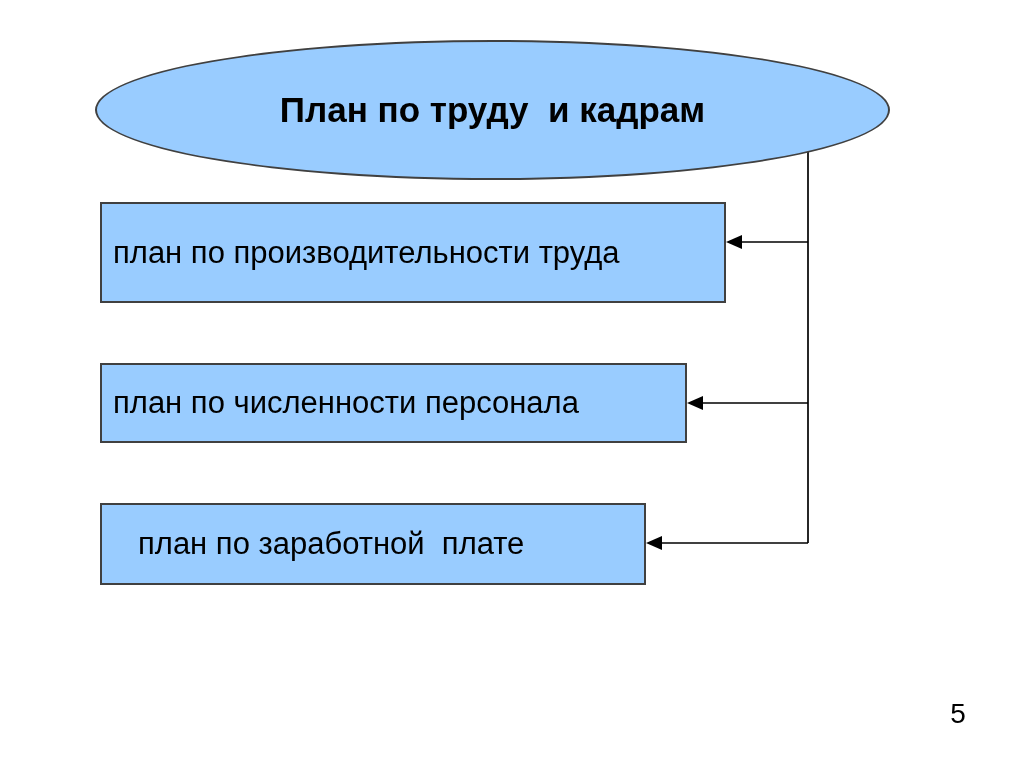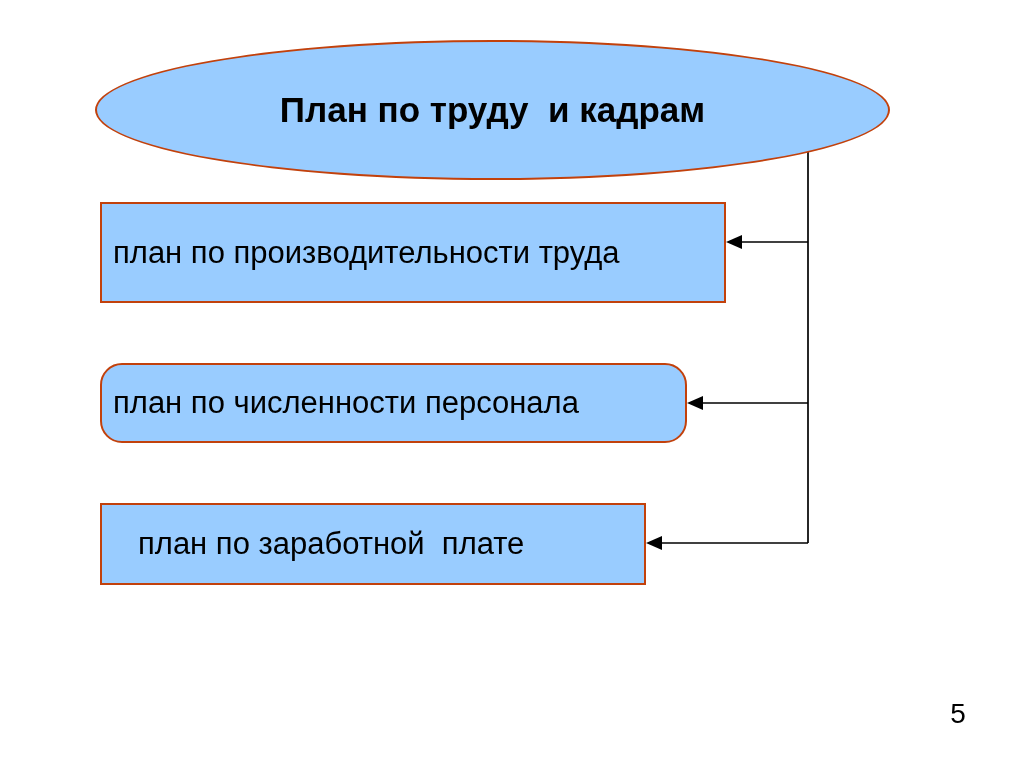--- a/index.html
+++ b/index.html
@@ -26,7 +26,7 @@
   .shape {
     position: absolute;
     background: #99CCFF;
-    border: 2px solid #c2410c;
+    border: 2px solid #404040;
     box-sizing: border-box;
     display: flex;
     align-items: center;

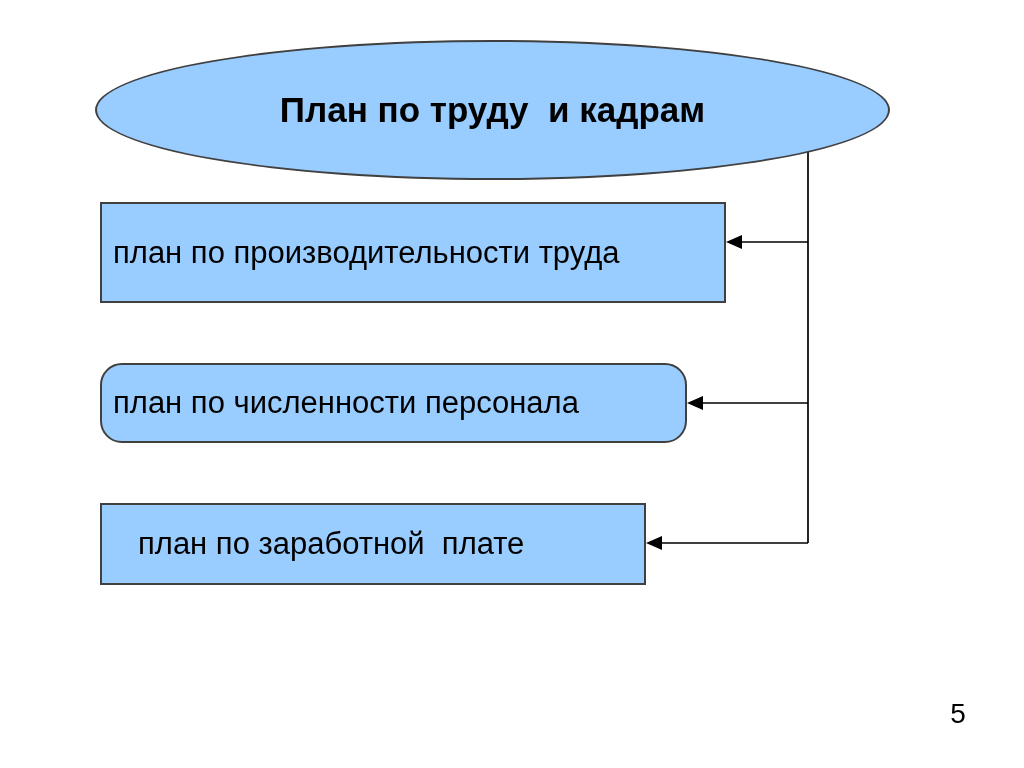--- a/index.html
+++ b/index.html
@@ -54,7 +54,7 @@
     padding-left: 11px;
   }
   .rect-1 { left: 100px; top: 202px; width: 626px; height: 101px; }
-  .rect-2 { left: 100px; top: 363px; width: 587px; height: 80px; border-radius: 22px; }
+  .rect-2 { left: 100px; top: 363px; width: 587px; height: 80px; }
   .rect-3 { left: 100px; top: 503px; width: 546px; height: 82px; padding-left: 36px; }
   .page-number {
     position: absolute;

